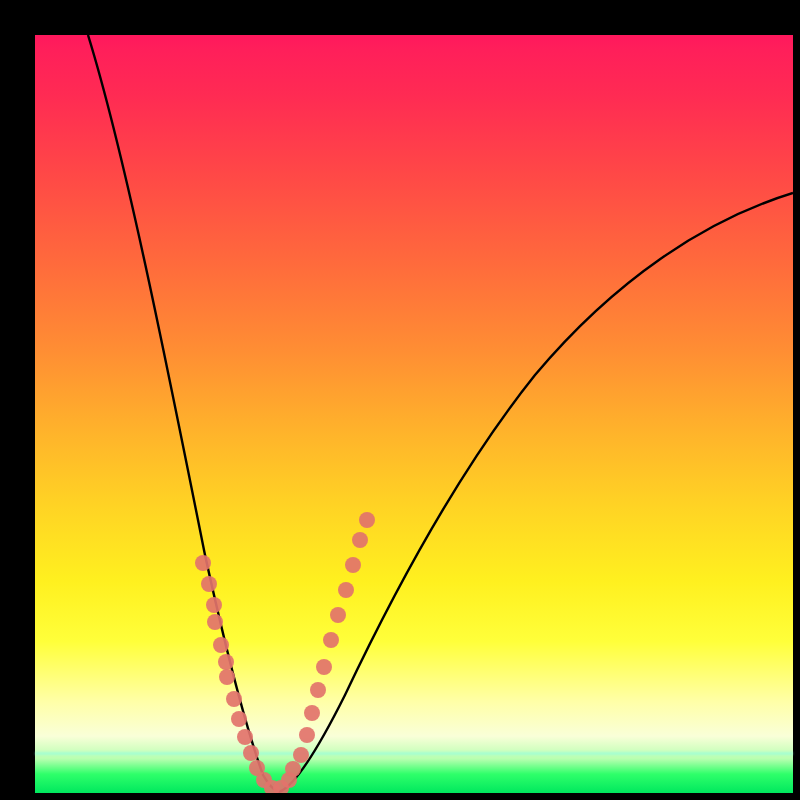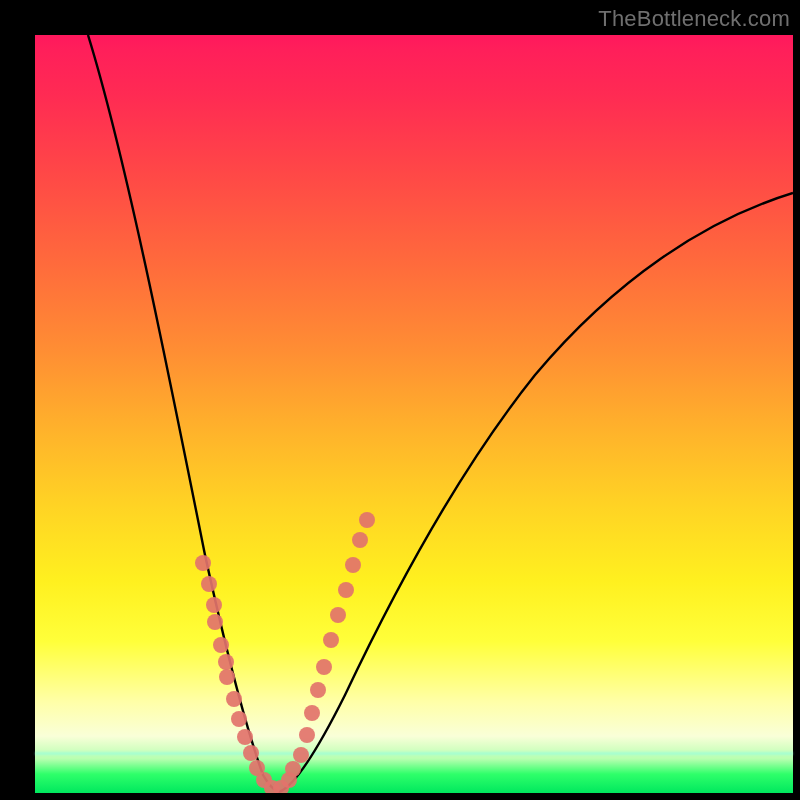--- a/index.html
+++ b/index.html
@@ -126,7 +126,6 @@
     </svg>
   </div>
 
-  <div class="watermark">TheBottleneck.com</div>
 </div>
 
 </body></html>

